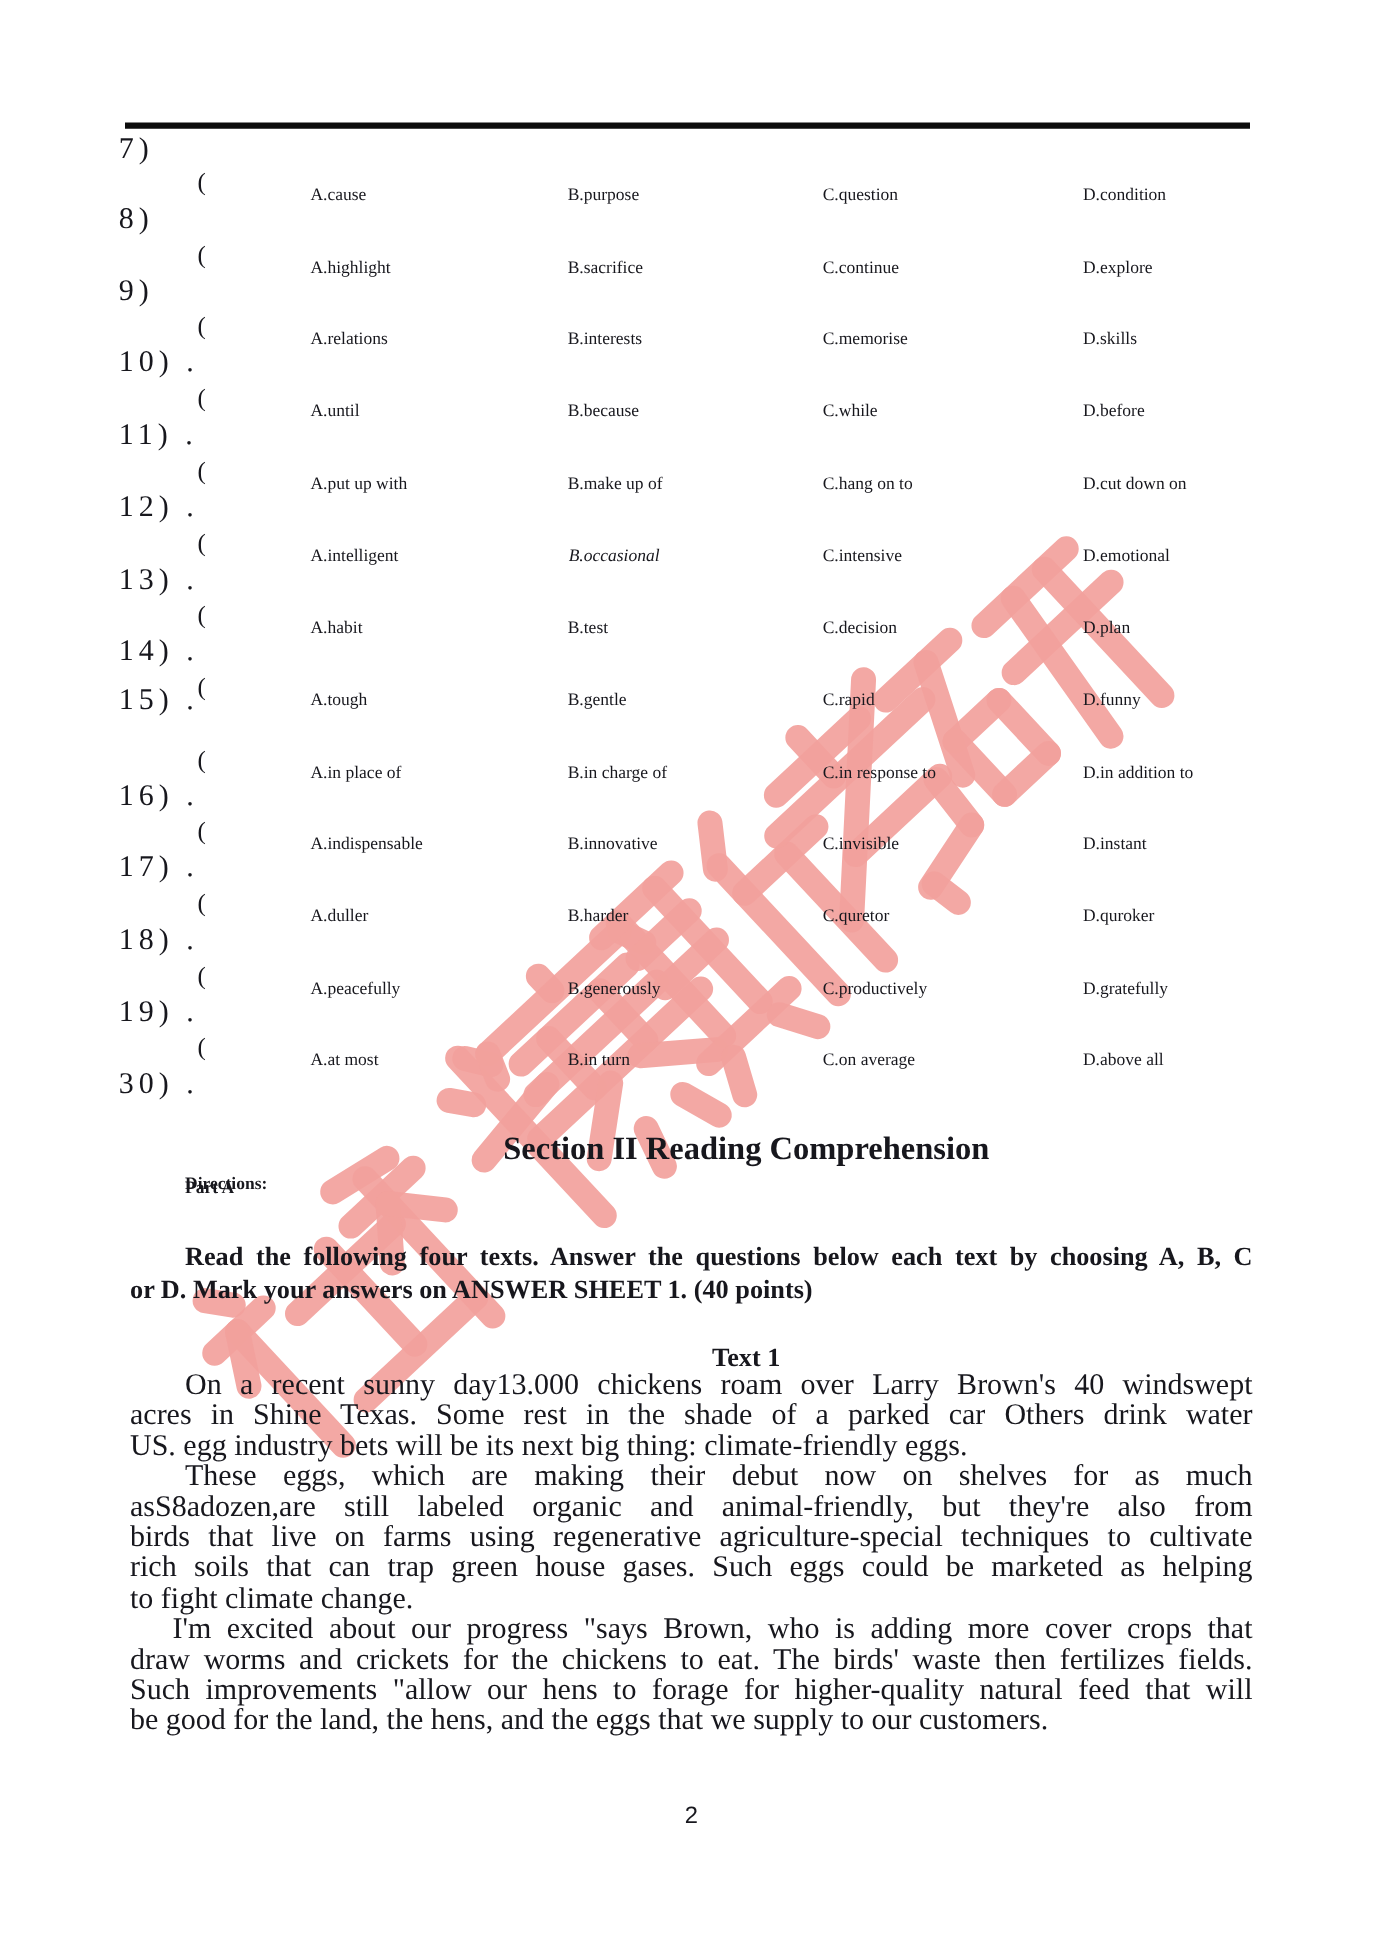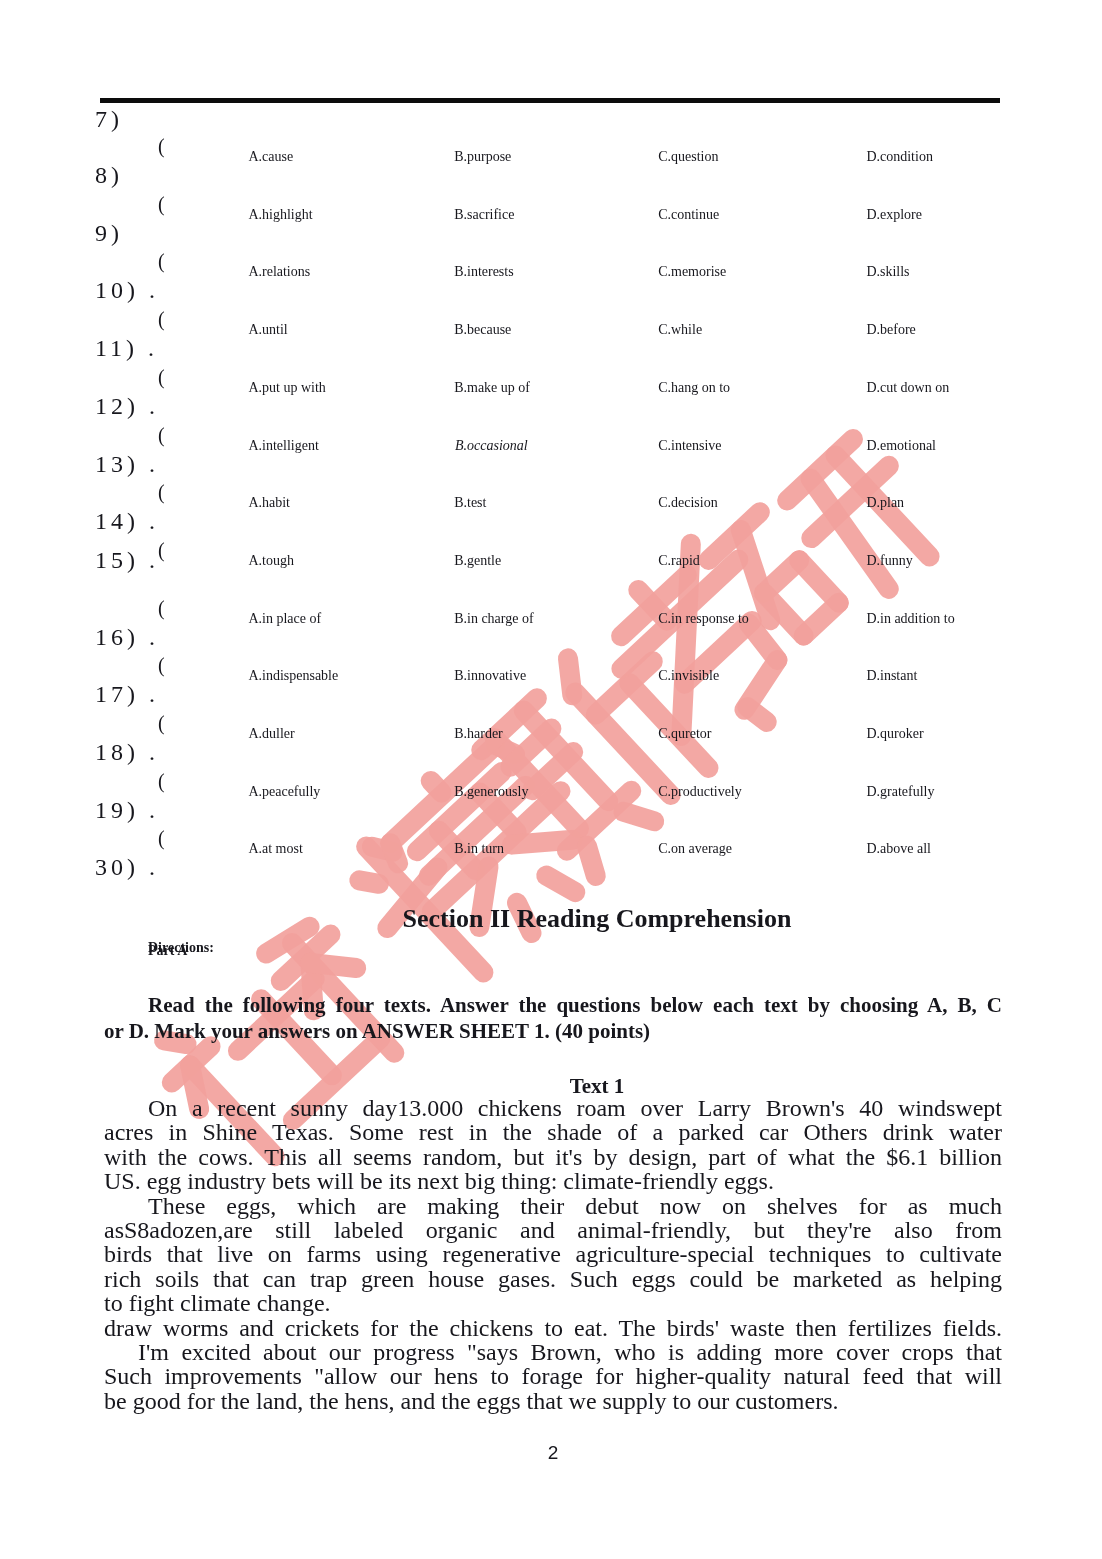--- a/index.html
+++ b/index.html
@@ -247,7 +247,6 @@
     <div class="block bodylines" style="top:1096px;" id="text1body">
         <div class="jline ind">On a recent sunny day13.000 chickens roam over Larry Brown's 40 windswept</div>
         <div class="jline">acres in Shine Texas. Some rest in the shade of a parked car Others drink water</div>
-        <div class="jline">with the cows. This all seems random, but it's by design, part of what the $6.1 billion</div>
         <div class="jline last">US. egg industry bets will be its next big thing: climate-friendly eggs.</div>
         <div class="jline ind">These eggs, which are making their debut now on shelves for as much</div>
         <div class="jline">asS8adozen,are still labeled organic and animal-friendly, but they're also from</div>

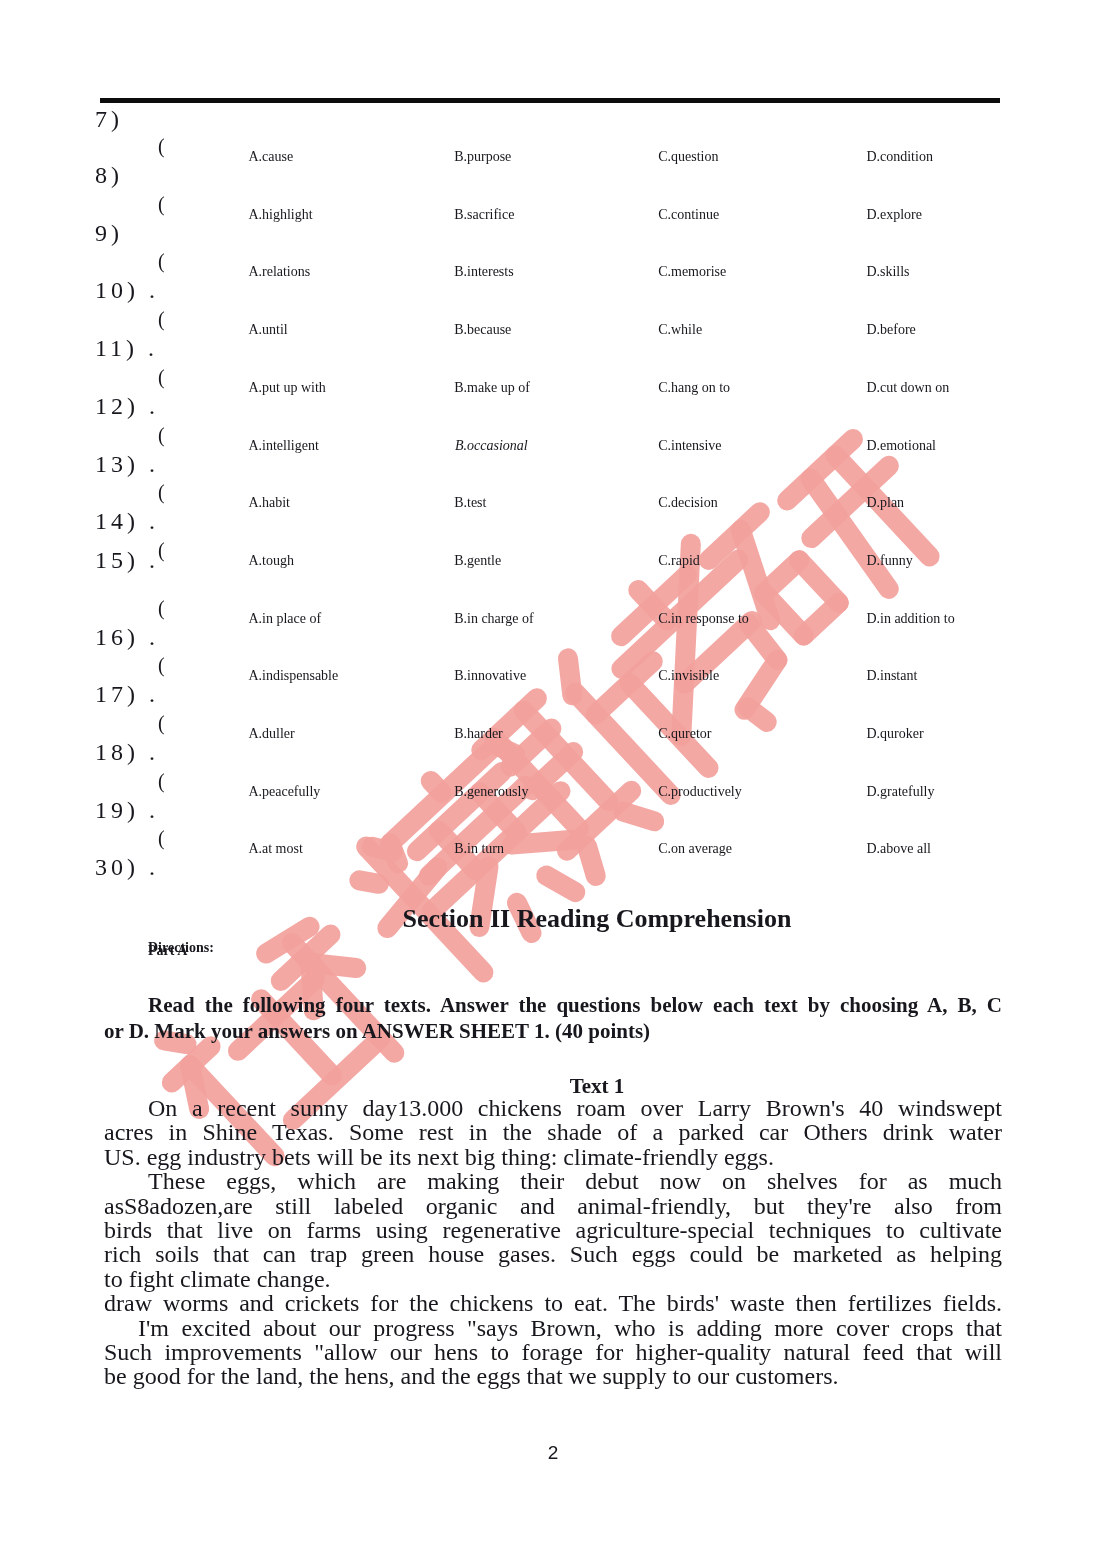--- a/index.html
+++ b/index.html
@@ -253,8 +253,8 @@
         <div class="jline">birds that live on farms using regenerative agriculture-special techniques to cultivate</div>
         <div class="jline">rich soils that can trap green house gases. Such eggs could be marketed as helping</div>
         <div class="jline last">to fight climate change.</div>
+        <div class="jline ind-sm">I'm excited about our progress "says Brown, who is adding more cover crops that</div>
         <div class="jline">draw worms and crickets for the chickens to eat. The birds' waste then fertilizes fields.</div>
-        <div class="jline ind-sm">I'm excited about our progress "says Brown, who is adding more cover crops that</div>
         <div class="jline">Such improvements "allow our hens to forage for higher-quality natural feed that will</div>
         <div class="jline last">be good for the land, the hens, and the eggs that we supply to our customers.</div>
       </div>

